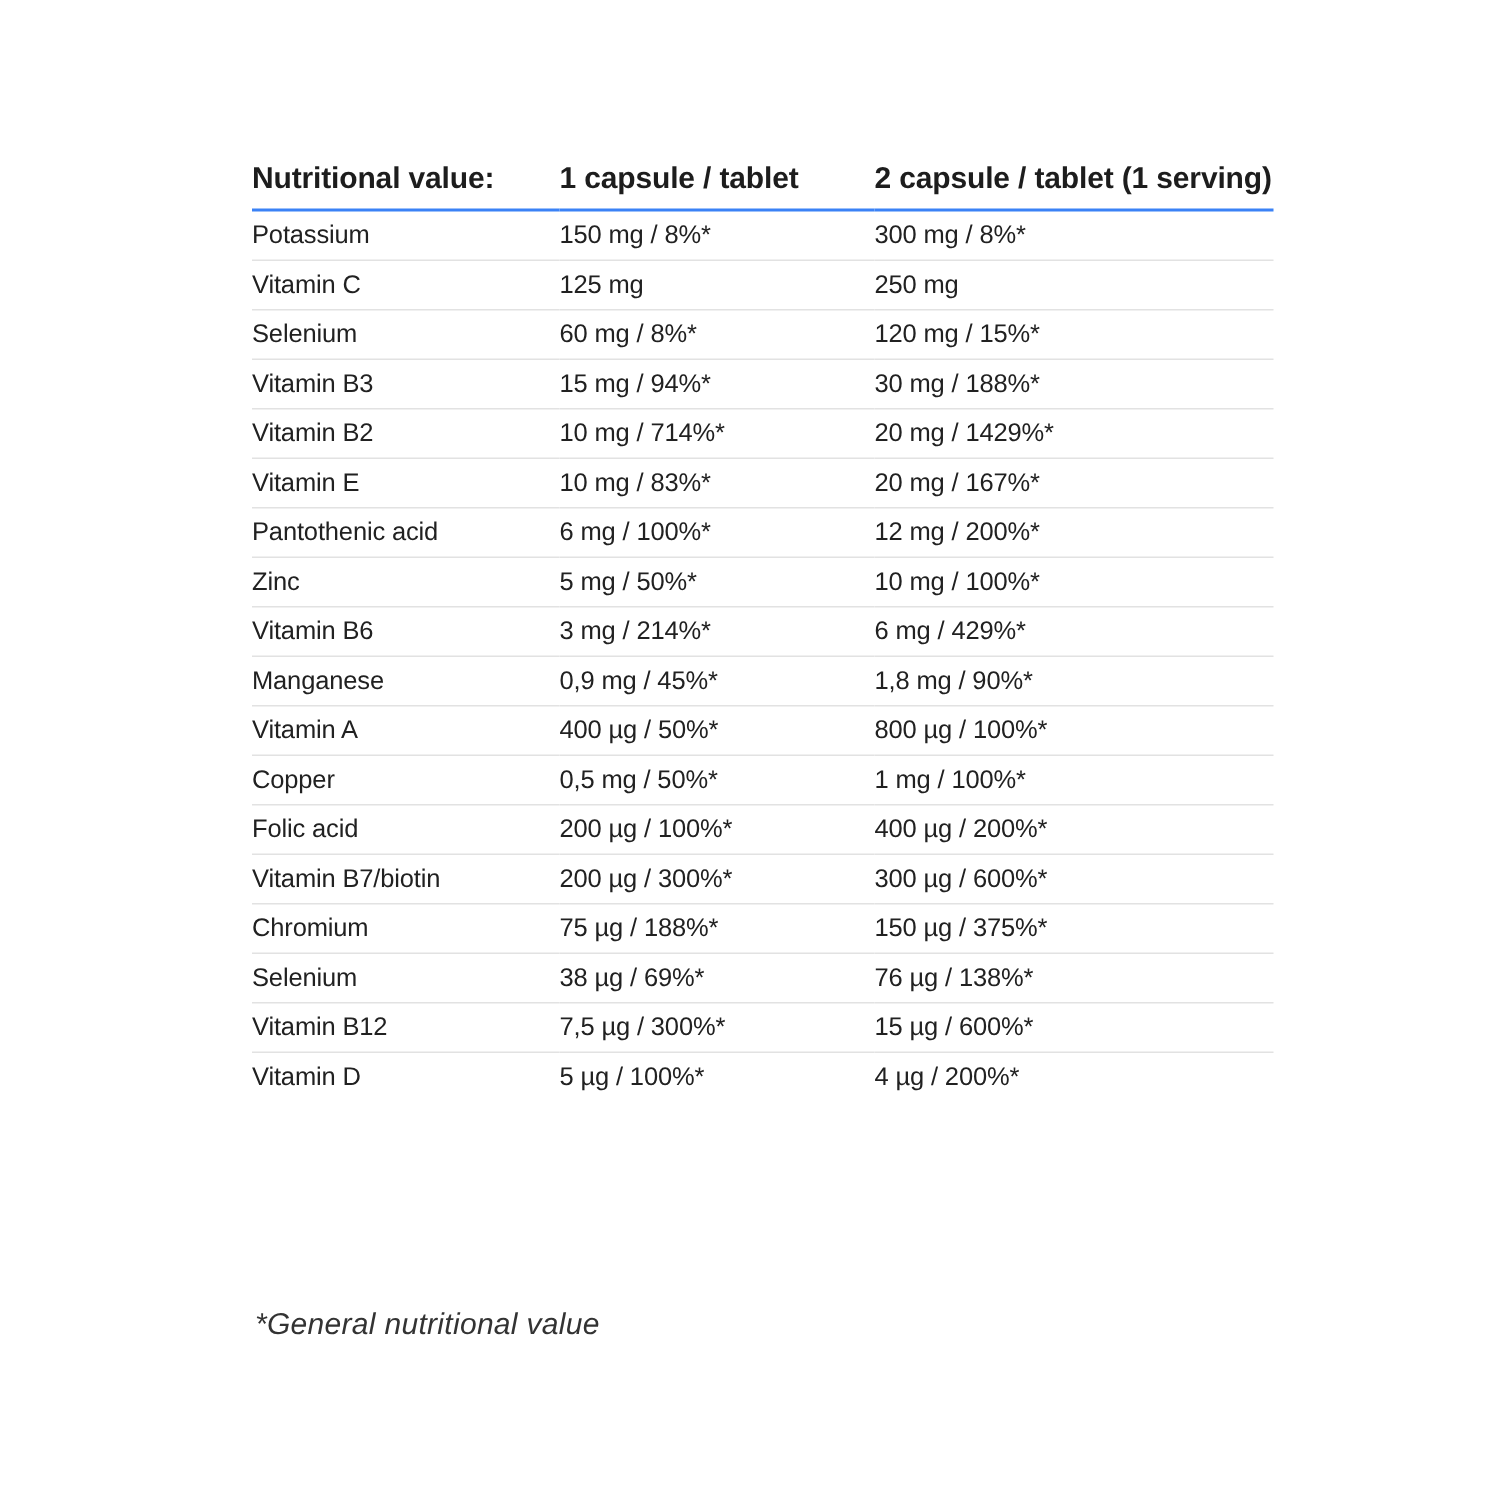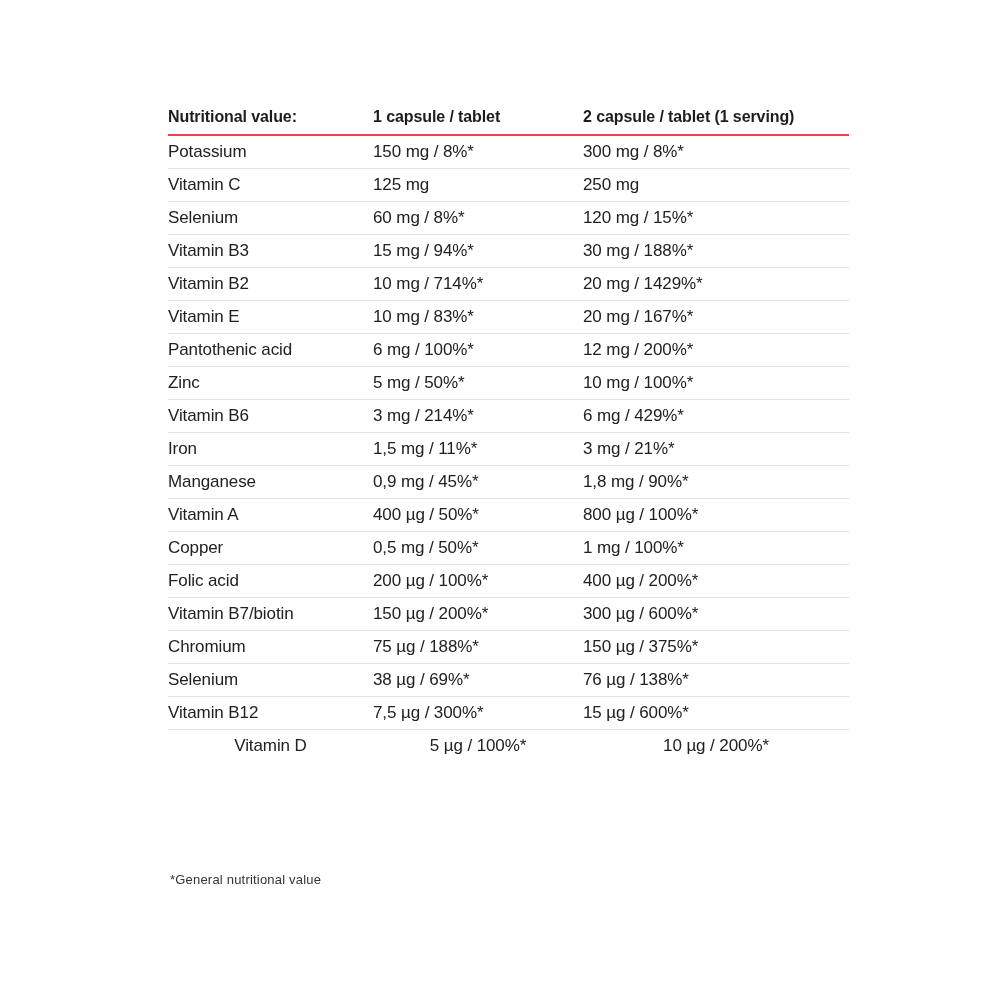--- a/index.html
+++ b/index.html
@@ -40,9 +40,9 @@
     font-weight: bold;
     color: #1d1d1d;
     padding: 4px 0 8px 0;
-    border-bottom: 2px solid #ef4444;
+    border-bottom: 2px solid #3b82f6;
     white-space: nowrap;
-    font-size: 16px;
+    font-size: 20px;
   }
   table.nutrition td {
     text-align: left;

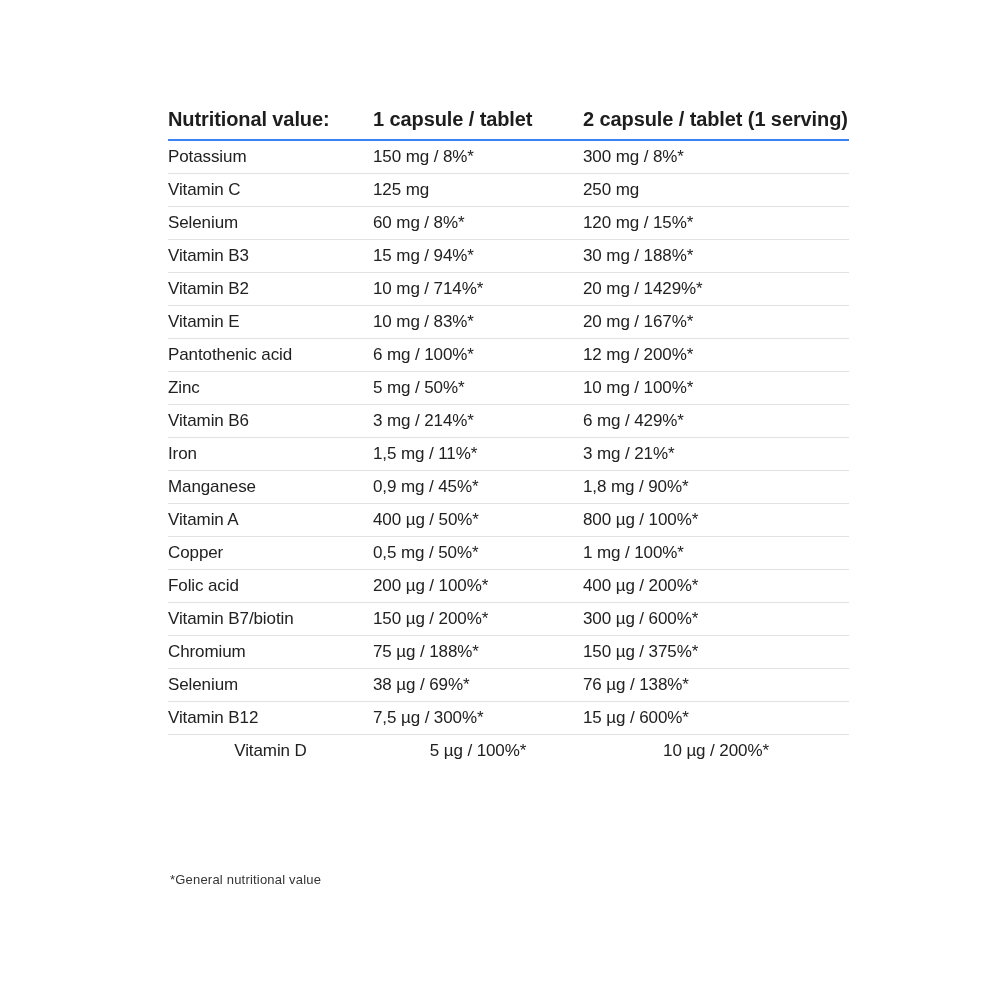--- a/index.html
+++ b/index.html
@@ -131,11 +131,6 @@
             <td>6 mg / 429%*</td>
           </tr>
           <tr>
-            <td>Iron</td>
-            <td>1,5 mg / 11%*</td>
-            <td>3 mg / 21%*</td>
-          </tr>
-          <tr>
             <td>Manganese</td>
             <td>0,9 mg / 45%*</td>
             <td>1,8 mg / 90%*</td>

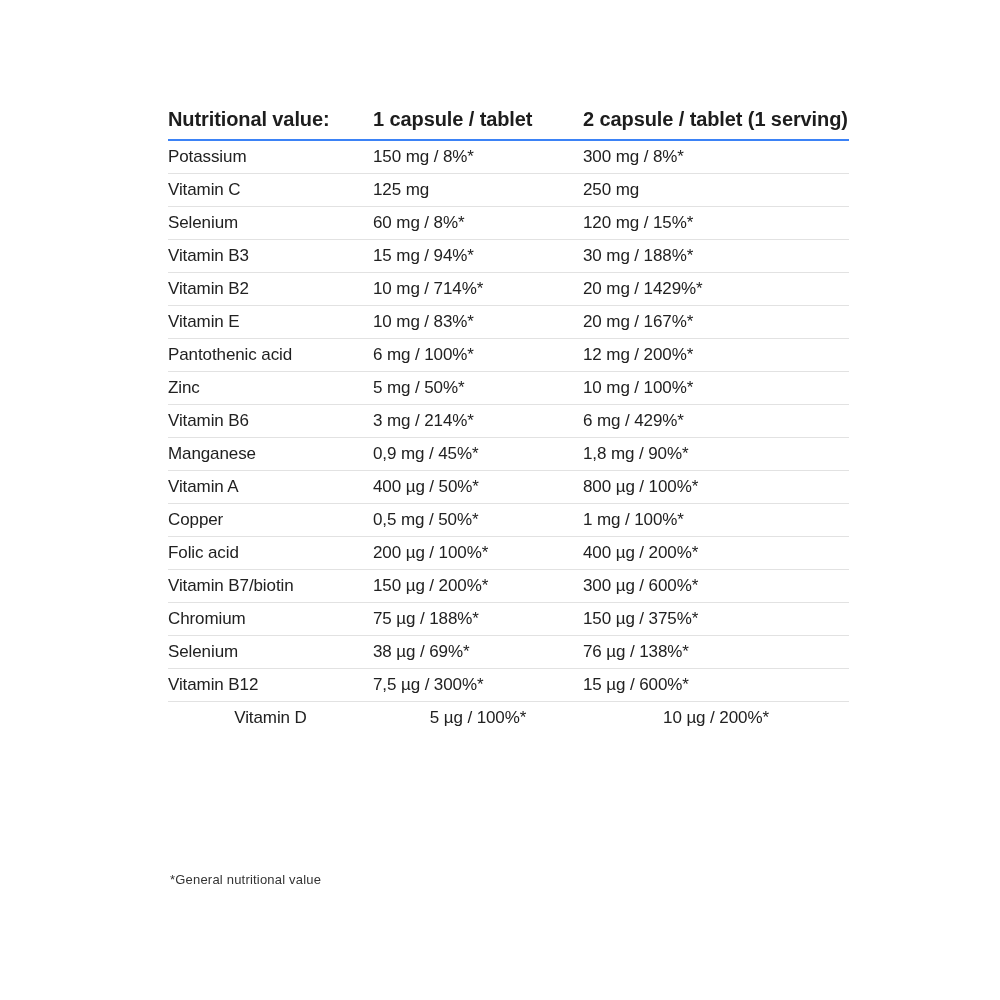--- a/index.html
+++ b/index.html
@@ -152,7 +152,7 @@
           </tr>
           <tr>
             <td>Vitamin B7/biotin</td>
-            <td>150 µg / 200%*</td>
+            <td>200 µg / 300%*</td>
             <td>300 µg / 600%*</td>
           </tr>
           <tr>

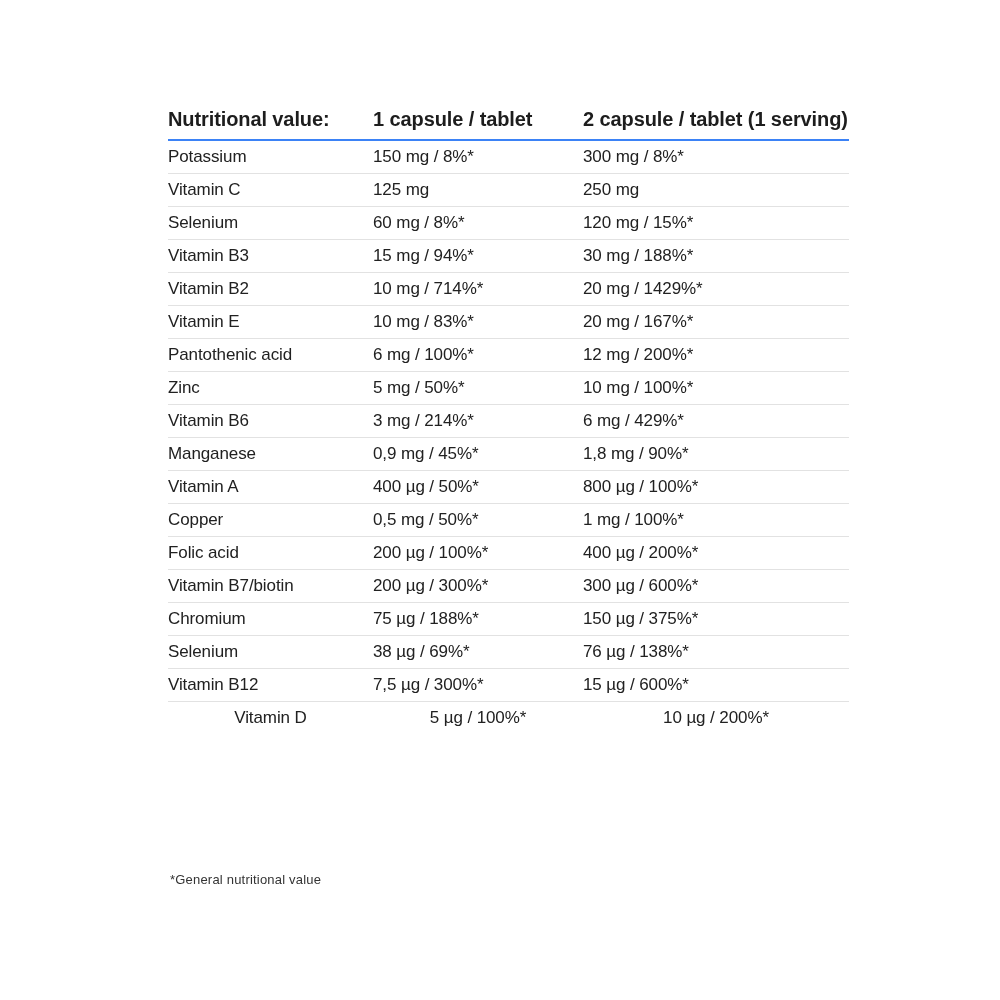--- a/index.html
+++ b/index.html
@@ -54,7 +54,6 @@
   }
   table.nutrition tbody tr:last-child td {
     border-bottom: none;
-    text-align: center;
   }
   .footnote {
     position: absolute;

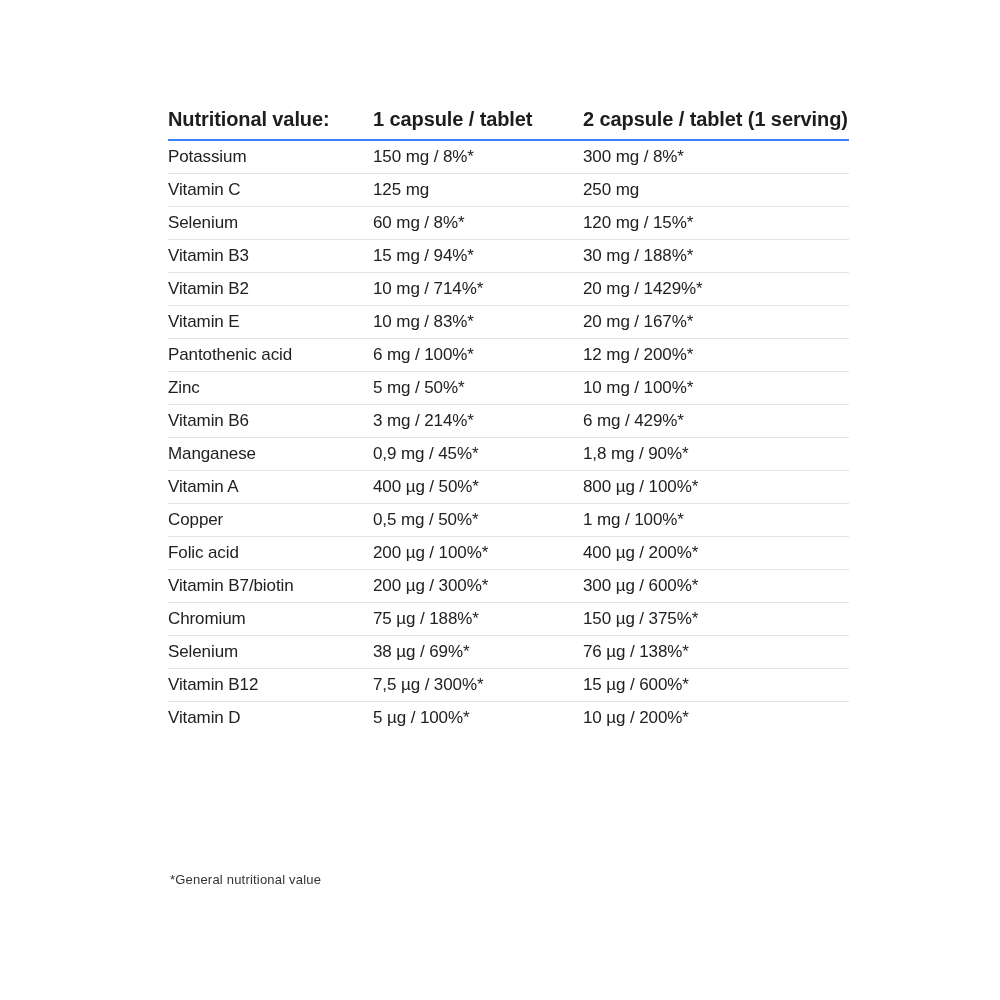--- a/index.html
+++ b/index.html
@@ -172,7 +172,7 @@
           <tr>
             <td>Vitamin D</td>
             <td>5 µg / 100%*</td>
-            <td>10 µg / 200%*</td>
+            <td>4 µg / 200%*</td>
           </tr>
         </tbody>
     </table>

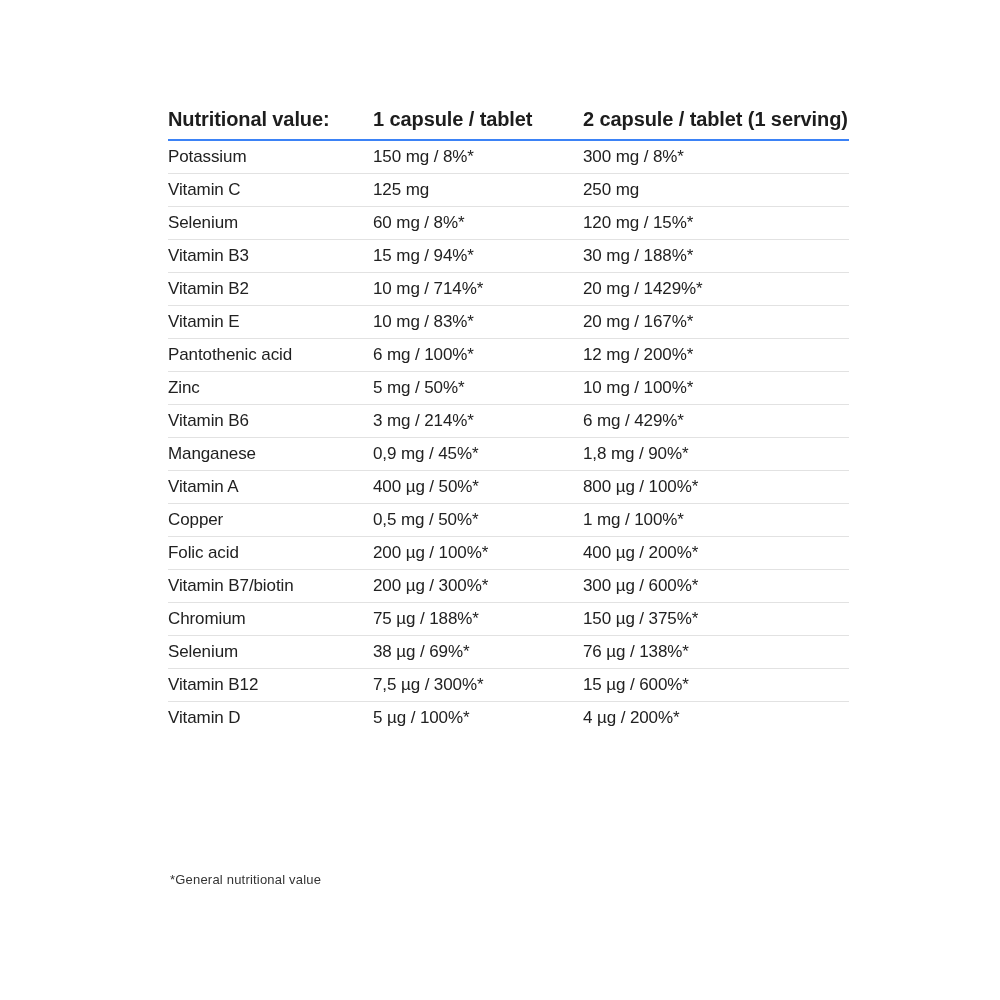--- a/index.html
+++ b/index.html
@@ -59,7 +59,8 @@
     position: absolute;
     left: 170px;
     top: 872px;
-    font-size: 13px;
+    font-style: italic;
+    font-size: 20px;
     color: #333333;
     letter-spacing: 0.2px;
   }

